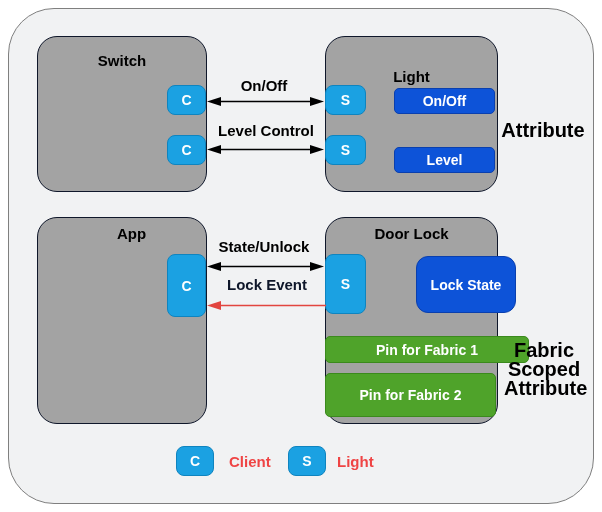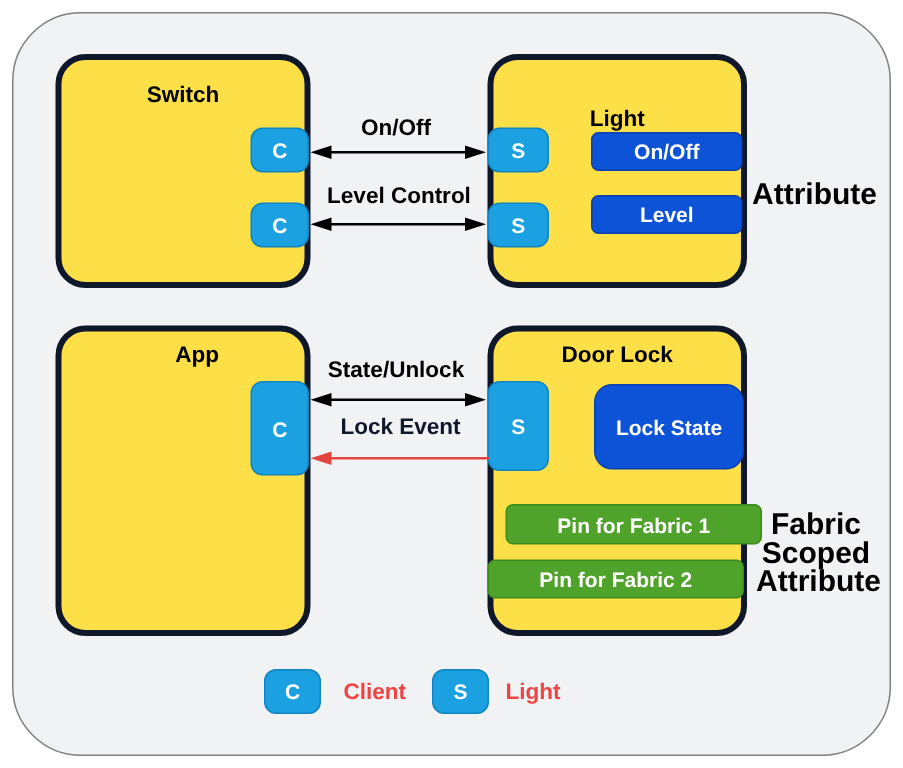--- a/index.html
+++ b/index.html
@@ -24,8 +24,8 @@
   }
   .entity {
     position: absolute;
-    background: #fde047;
-    border: 4px solid #0f172a;
+    background: #a3a3a3;
+    border: 1px solid #0f172a;
     border-radius: 20px;
   }
   .entity-title {

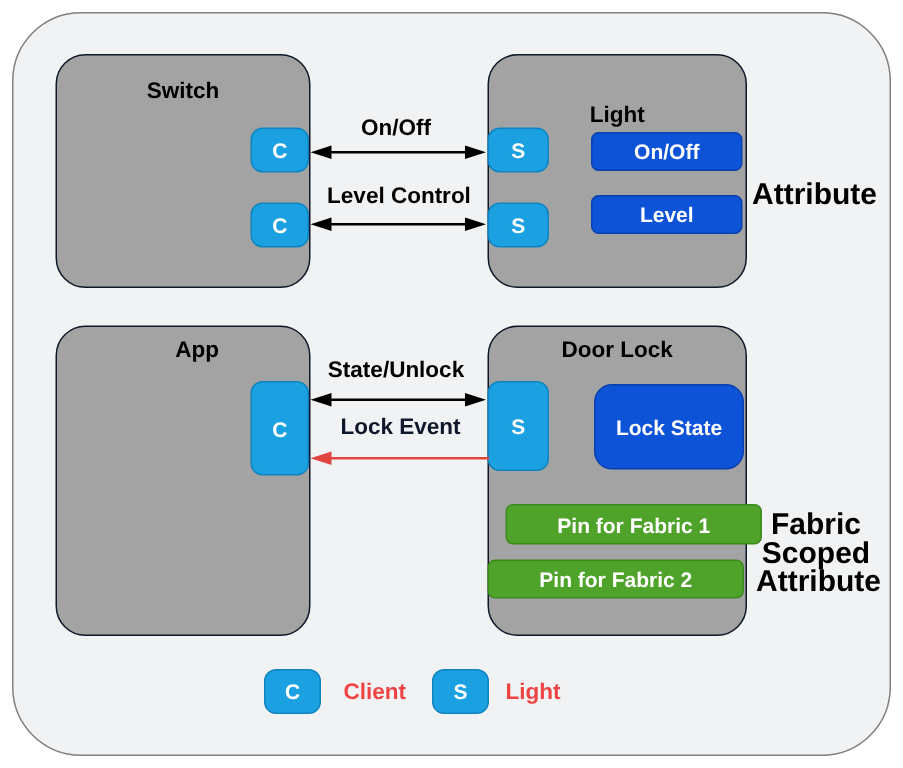--- a/index.html
+++ b/index.html
@@ -123,7 +123,7 @@
     <span>S</span>
   </div>
   <div class="attr" style="left:394px; top:88px; width:101px; height:26px;">On/Off</div>
-  <div class="attr" style="left:394px; top:130px; width:101px; height:26px;">Level</div>
+  <div class="attr" style="left:394px; top:147px; width:101px; height:26px;">Level</div>
 
   <div class="entity" style="left:37px; top:217px; width:170px; height:207px;">
     <div class="entity-title" style="top:7px;padding-left:19px;">App</div>

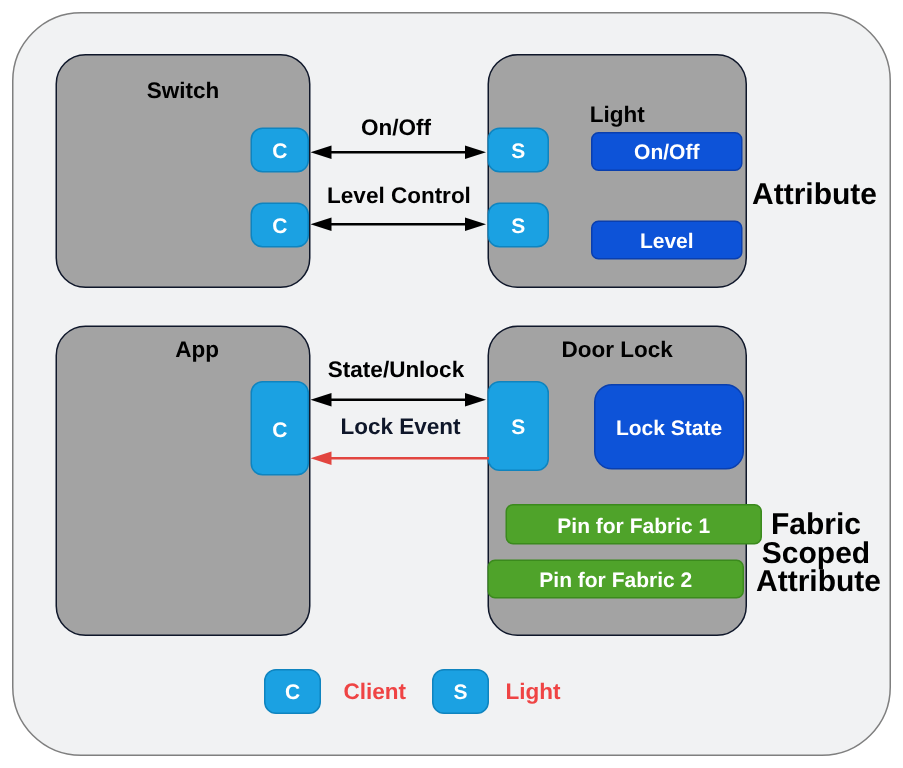--- a/index.html
+++ b/index.html
@@ -60,7 +60,7 @@
     align-items: center;
     justify-content: center;
   }
-  .attr.big { border-radius: 12px; }
+  .attr.big { border-radius: 12px; margin-left: 20px; }
   .pin {
     position: absolute;
     background: #4fa32a;

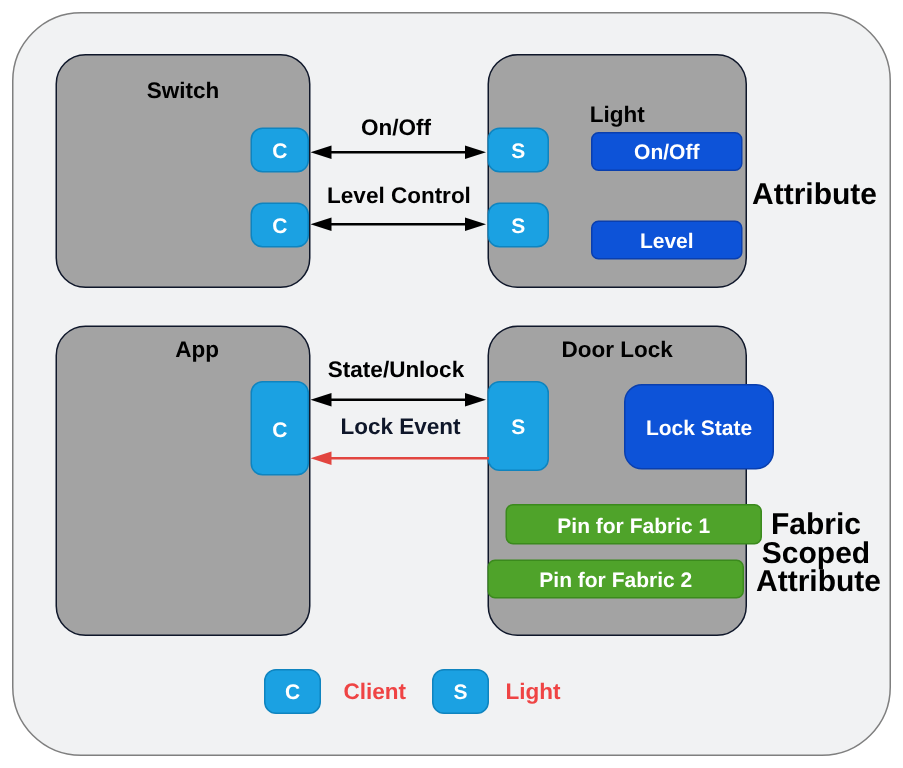--- a/index.html
+++ b/index.html
@@ -139,7 +139,7 @@
     <span>S</span>
   </div>
   <div class="attr big" style="left:396px; top:256px; width:100px; height:57px;">Lock State</div>
-  <div class="pin" style="left:325px; top:336px; width:171px; height:27px;margin-left:12px;">Pin for Fabric 1</div>
+  <div class="pin" style="left:325px; top:336px; width:204px; height:27px;">Pin for Fabric 1</div>
   <div class="pin" style="left:325px; top:373px; width:171px; height:26px;">Pin for Fabric 2</div>
 
   <div class="arrow-label" style="left:264px; top:77px;">On/Off</div>

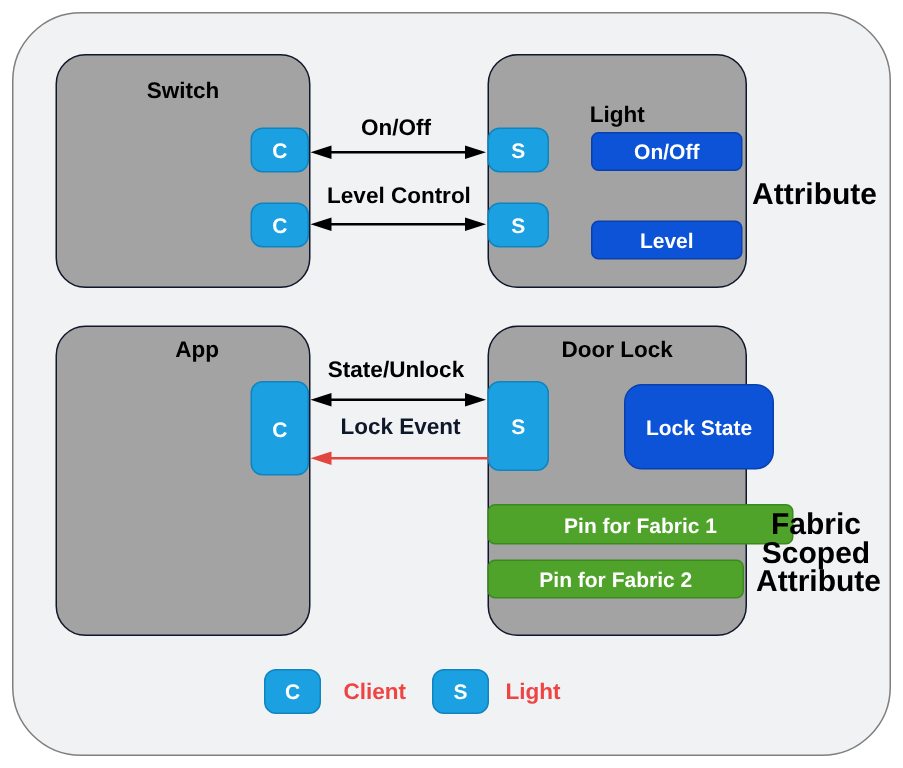--- a/index.html
+++ b/index.html
@@ -140,7 +140,7 @@
   </div>
   <div class="attr big" style="left:396px; top:256px; width:100px; height:57px;">Lock State</div>
   <div class="pin" style="left:325px; top:336px; width:204px; height:27px;">Pin for Fabric 1</div>
-  <div class="pin" style="left:325px; top:373px; width:171px; height:26px;">Pin for Fabric 2</div>
+  <div class="pin" style="left:325px; top:373px; width:171px; height:44px;">Pin for Fabric 2</div>
 
   <div class="arrow-label" style="left:264px; top:77px;">On/Off</div>
   <svg class="arrow-svg" style="left:207px; top:95px;" width="117" height="13">

